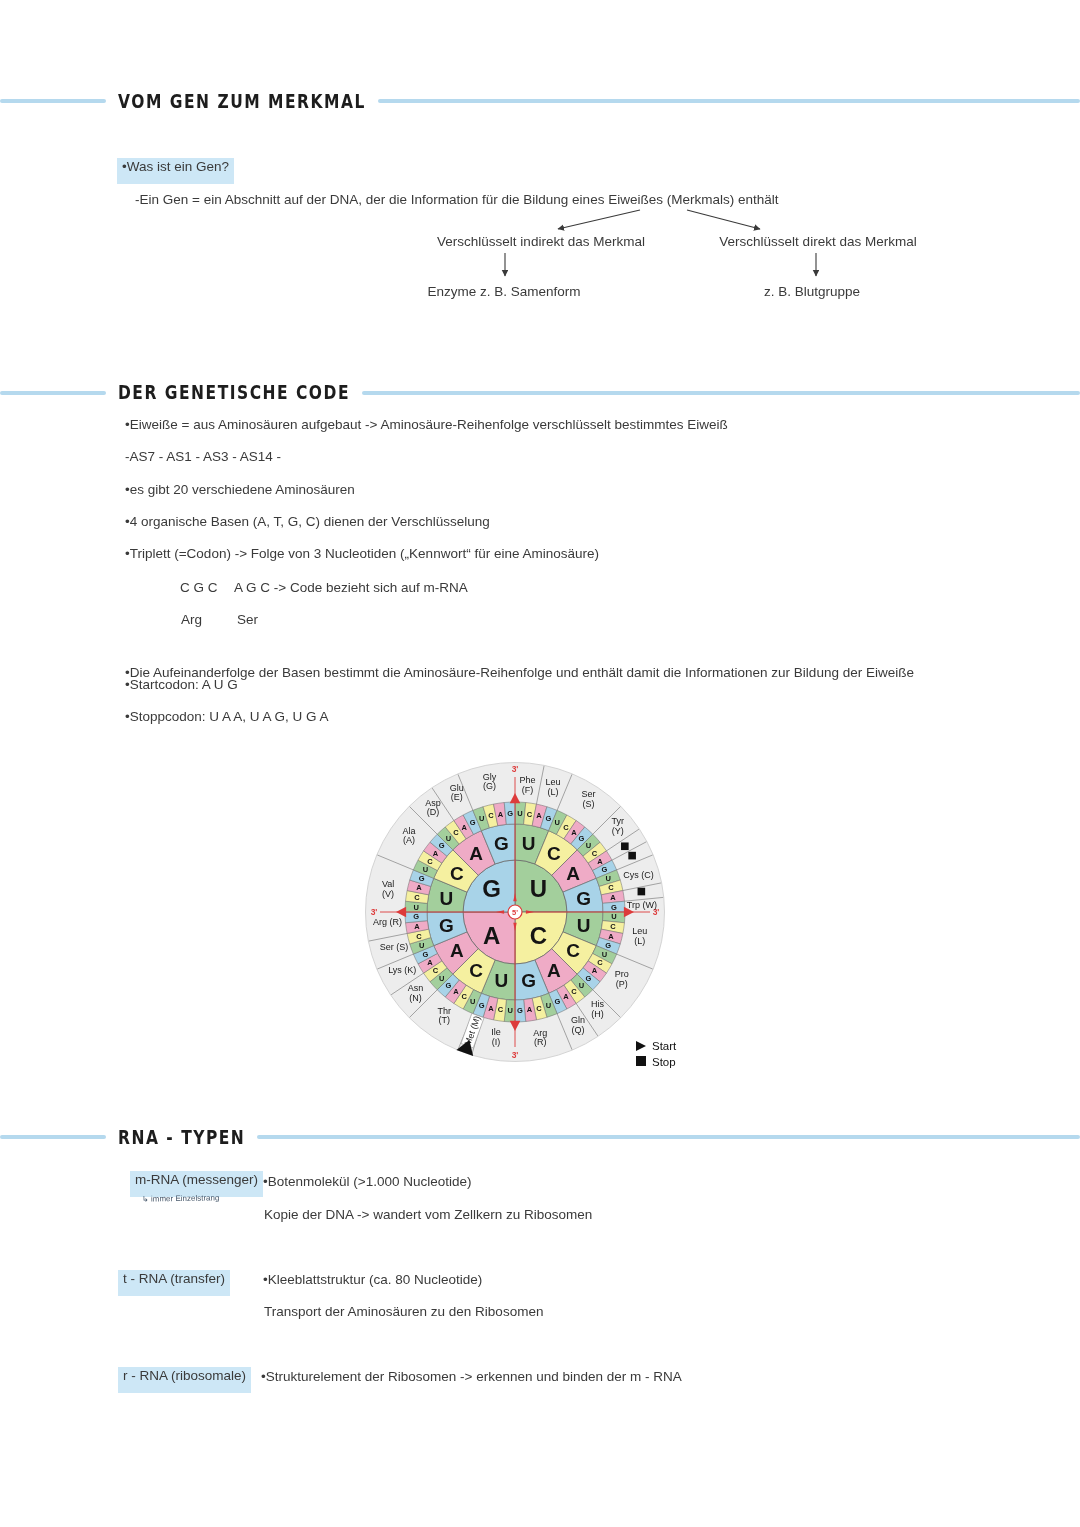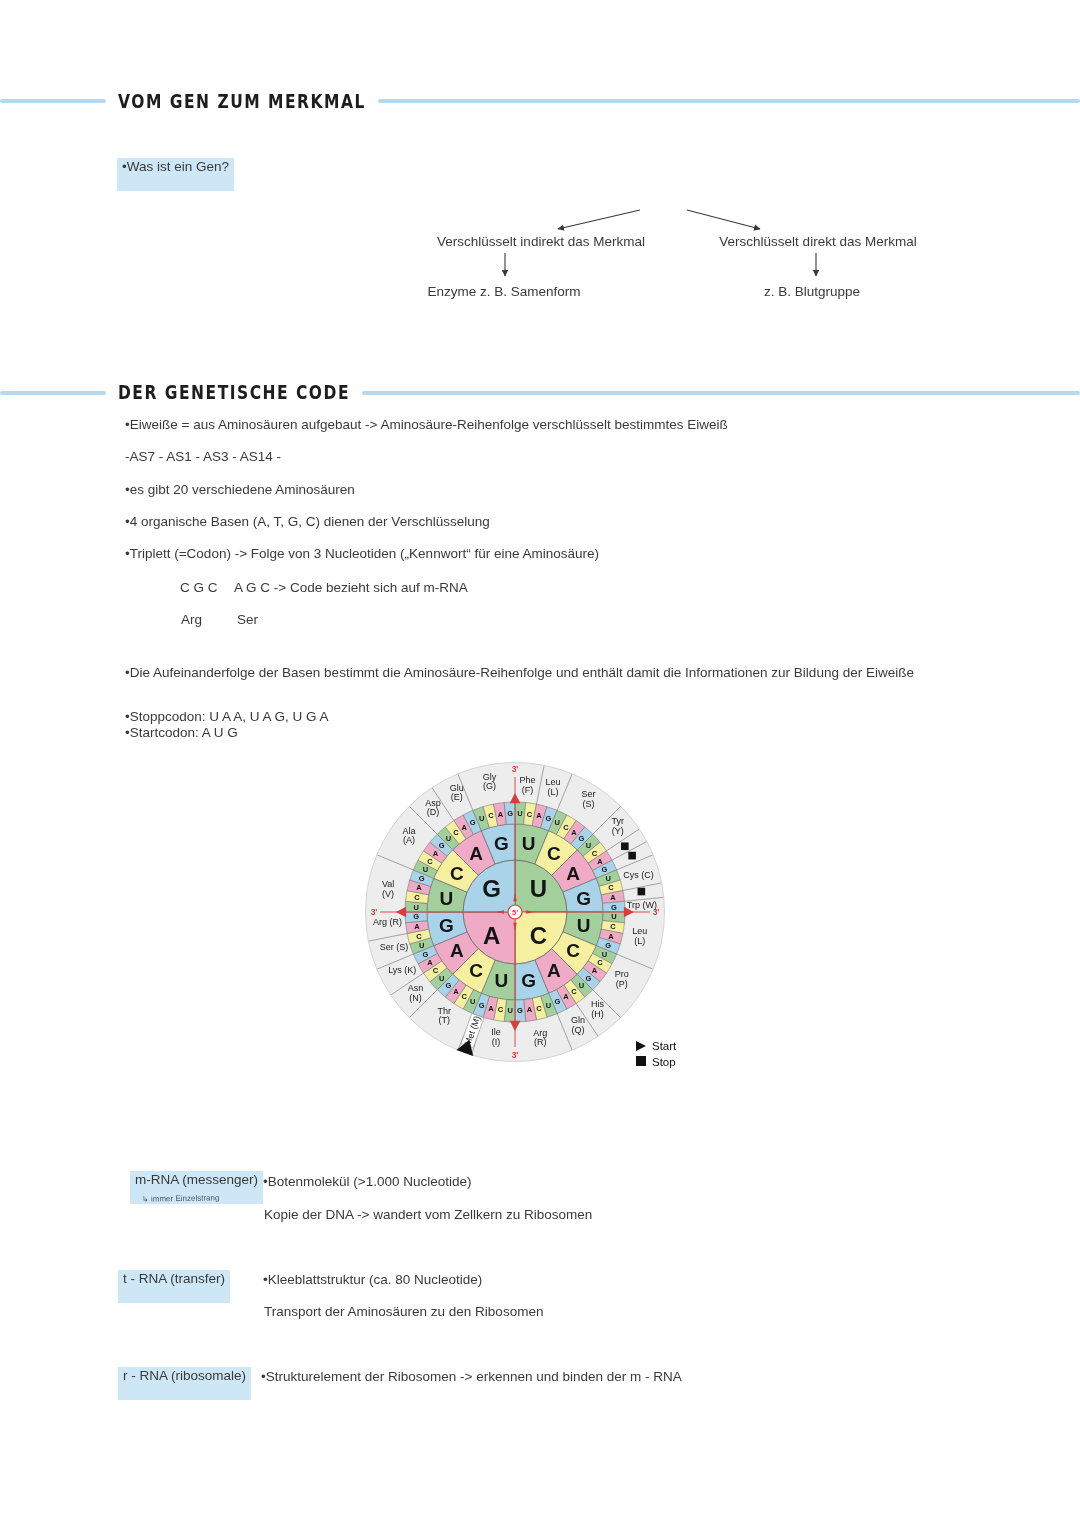--- a/index.html
+++ b/index.html
@@ -7,7 +7,7 @@
         font-family:"Liberation Sans",sans-serif;color:#3a3a3a;}
   .txt{position:absolute;font-size:13.5px;line-height:18px;white-space:nowrap;color:#3a3a3a;}
   .ctr{transform:translateX(-50%);}
-  .hl{background:#cde7f6;padding:1px 5px 17px 5px;}
+  .hl{background:#cde7f6;padding:1px 5px 10px 5px;}
   .sec-h{position:absolute;left:0;width:1080px;display:flex;align-items:center;}
   .rule{height:4px;background:#b5d9ee;border-radius:2px;}
   .rule-l{width:106px;}

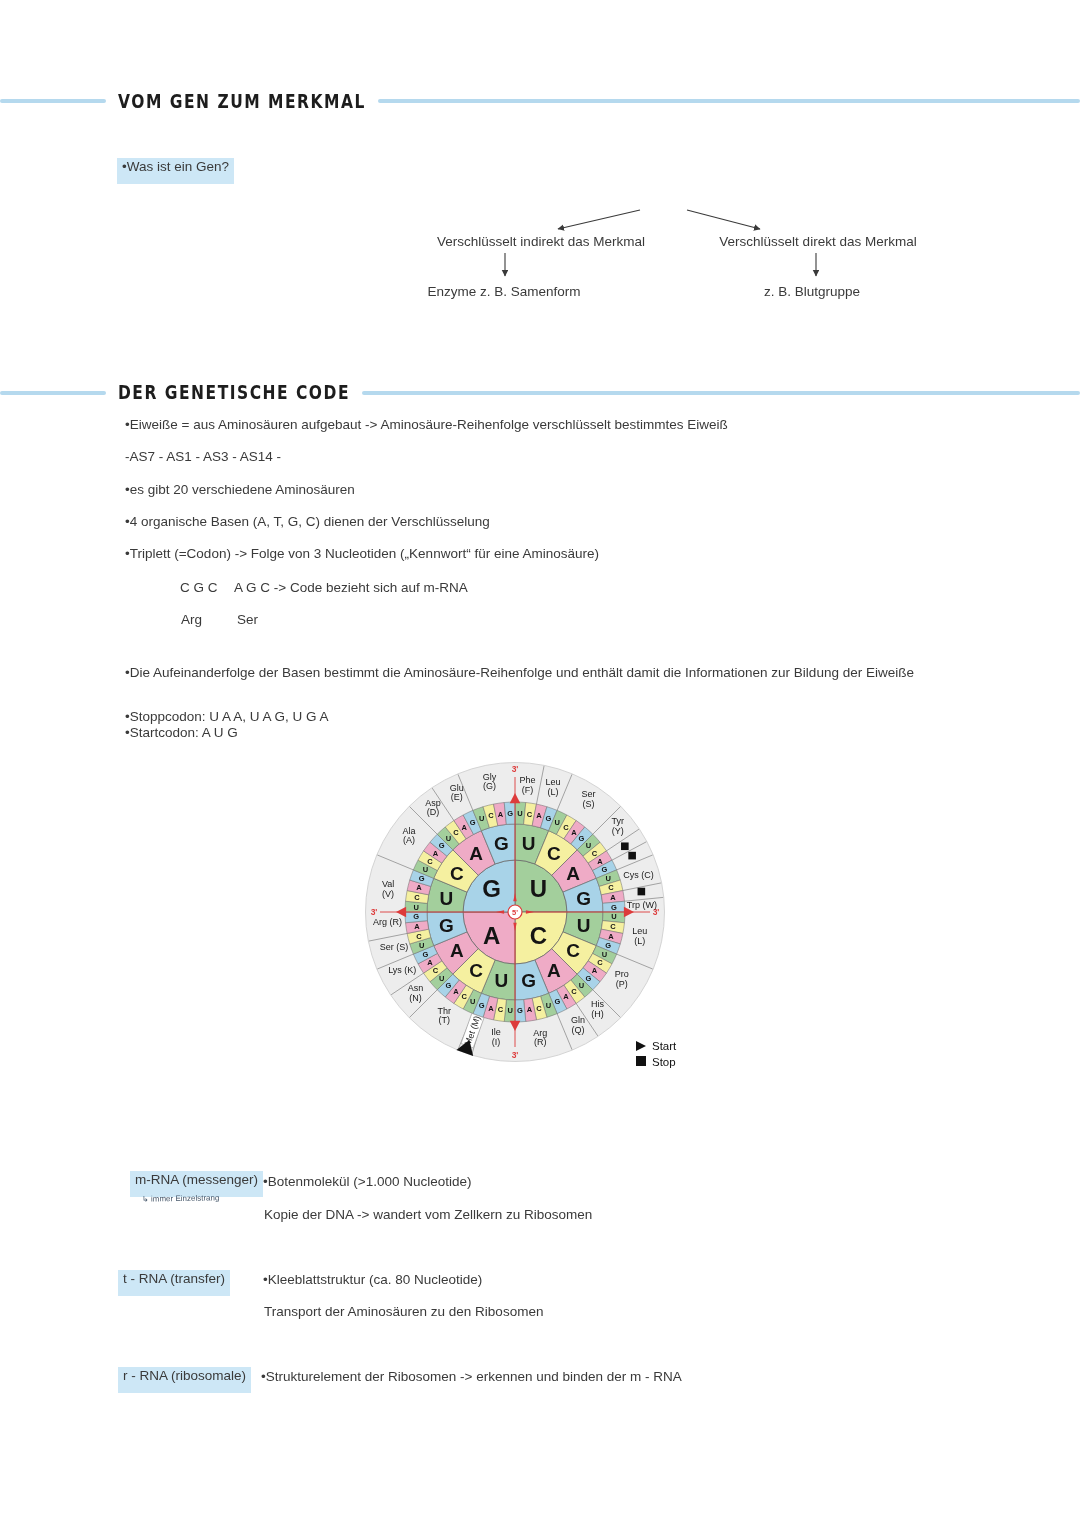--- a/index.html
+++ b/index.html
@@ -33,6 +33,7 @@
     <span class="hl">•Was ist ein Gen?</span>
   </div>
 
+  <div class="txt" style="left:135px;top:191px;">-Ein Gen = ein Abschnitt auf der DNA, der die Information für die Bildung eines Eiweißes (Merkmals) enthält</div>
 
   <svg style="position:absolute;left:0;top:200px;" width="1080" height="90">
     <defs>

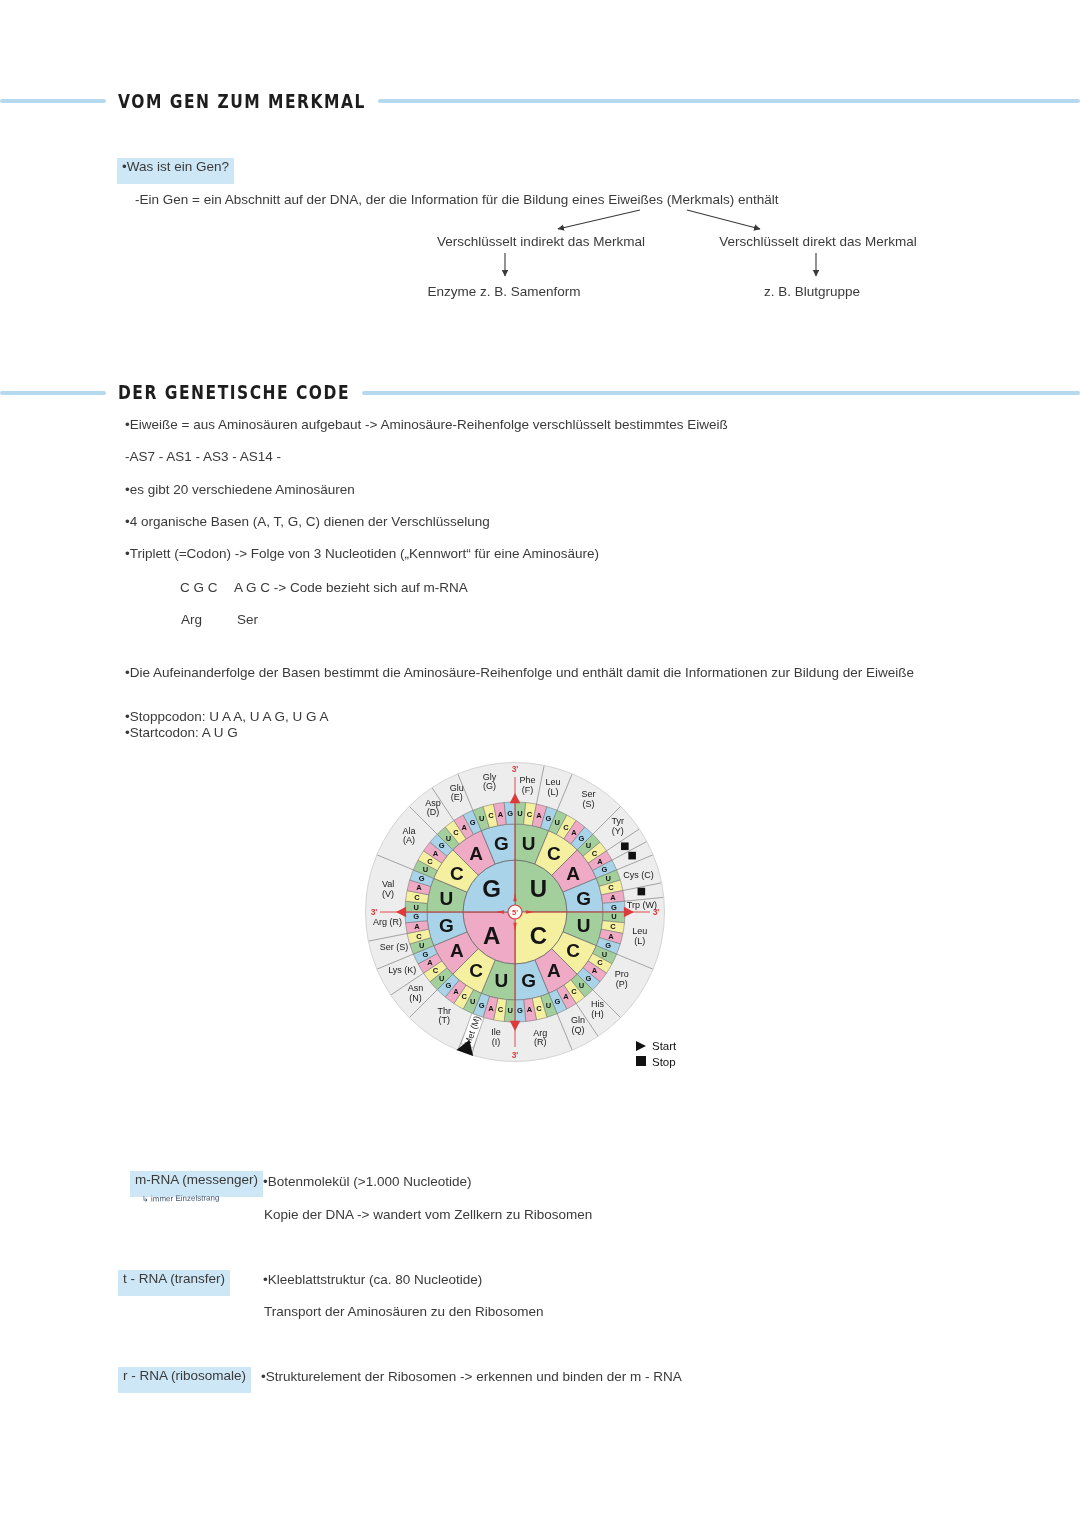--- a/index.html
+++ b/index.html
@@ -70,7 +70,7 @@
   <div class="txt" style="left:237px;top:611px;">Ser</div>
 
   <div class="txt" style="left:125px;top:644px;margin-top:20px;">•Die Aufeinanderfolge der Basen bestimmt die Aminosäure-Reihenfolge und enthält damit die Informationen zur Bildung der Eiweiße</div>
-  <div class="txt" style="left:125px;top:676px;margin-top:48px;">•Startcodon: A U G</div>
+  <div class="txt" style="left:125px;top:676px;">•Startcodon: A U G</div>
   <div class="txt" style="left:125px;top:708px;">•Stoppcodon: U A A, U A G, U G A</div>
 
   <svg id="wheel" style="position:absolute;left:344px;top:746px;" width="350" height="340" viewBox="0 0 350 340">

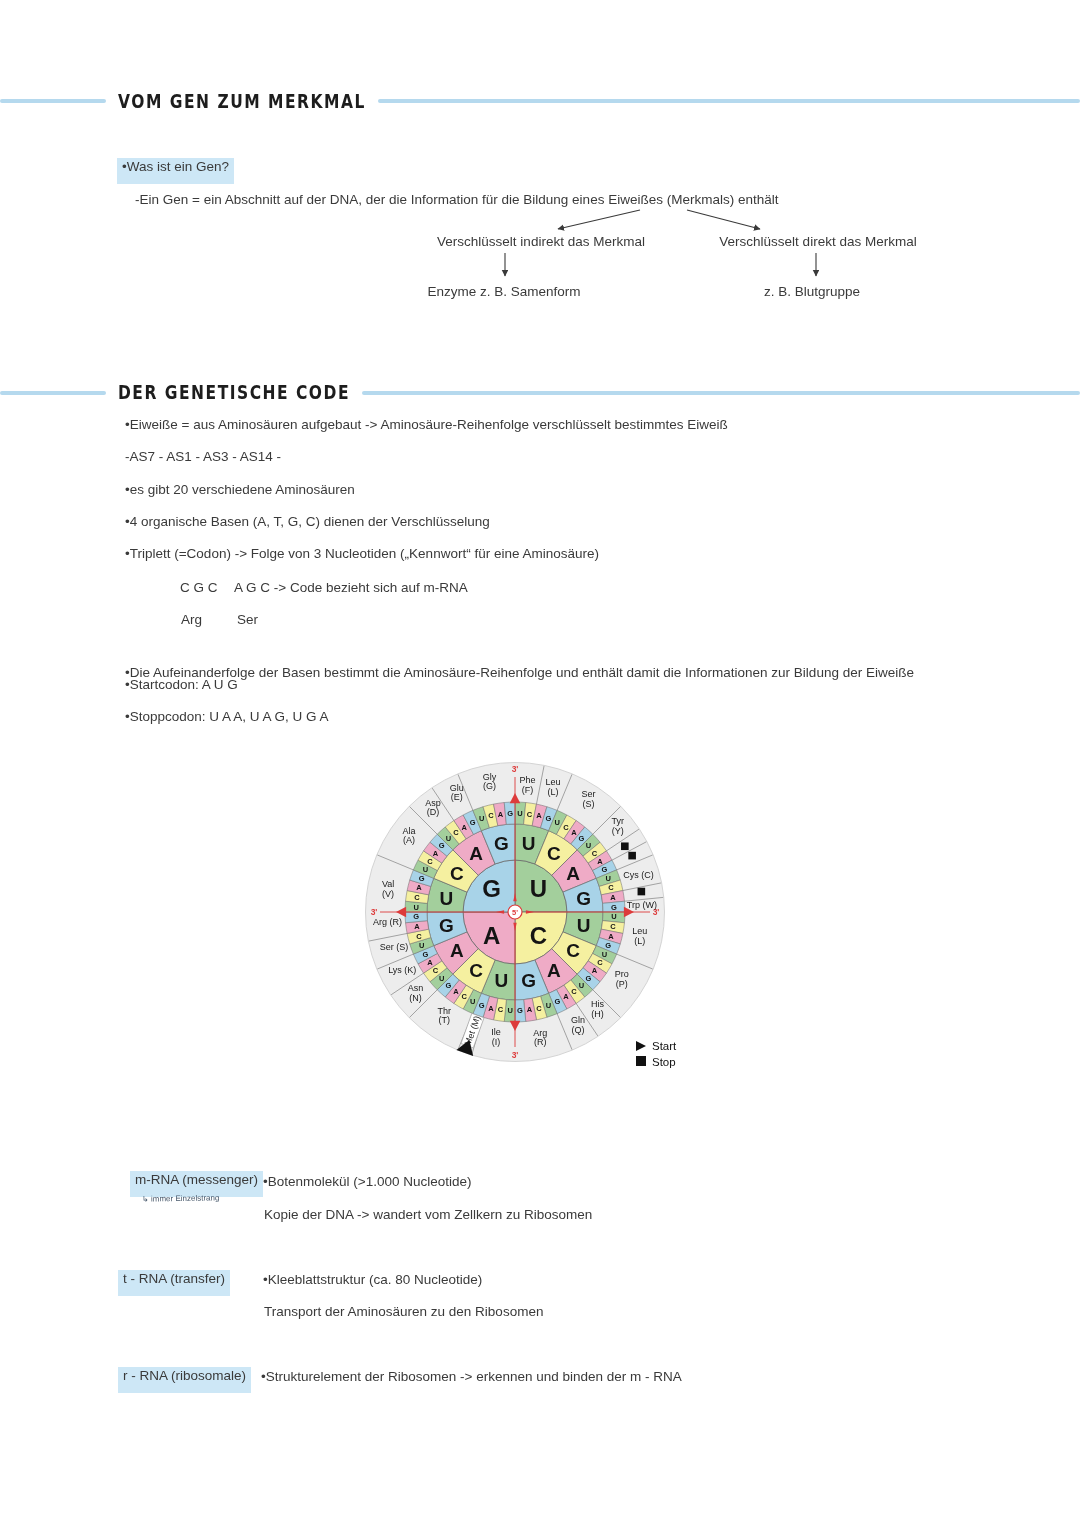--- a/index.html
+++ b/index.html
@@ -321,6 +321,11 @@
       </g>
     </svg>
 
+  <div class="sec-h" style="top:1128px;">
+    <div class="rule rule-l"></div>
+    <div class="sec-title">RNA - TYPEN</div>
+    <div class="rule rule-r"></div>
+  </div>
 
   <div class="txt" style="left:118px;top:1171px;margin-left:12px;">
     <span class="hl">m-RNA (messenger)</span>

